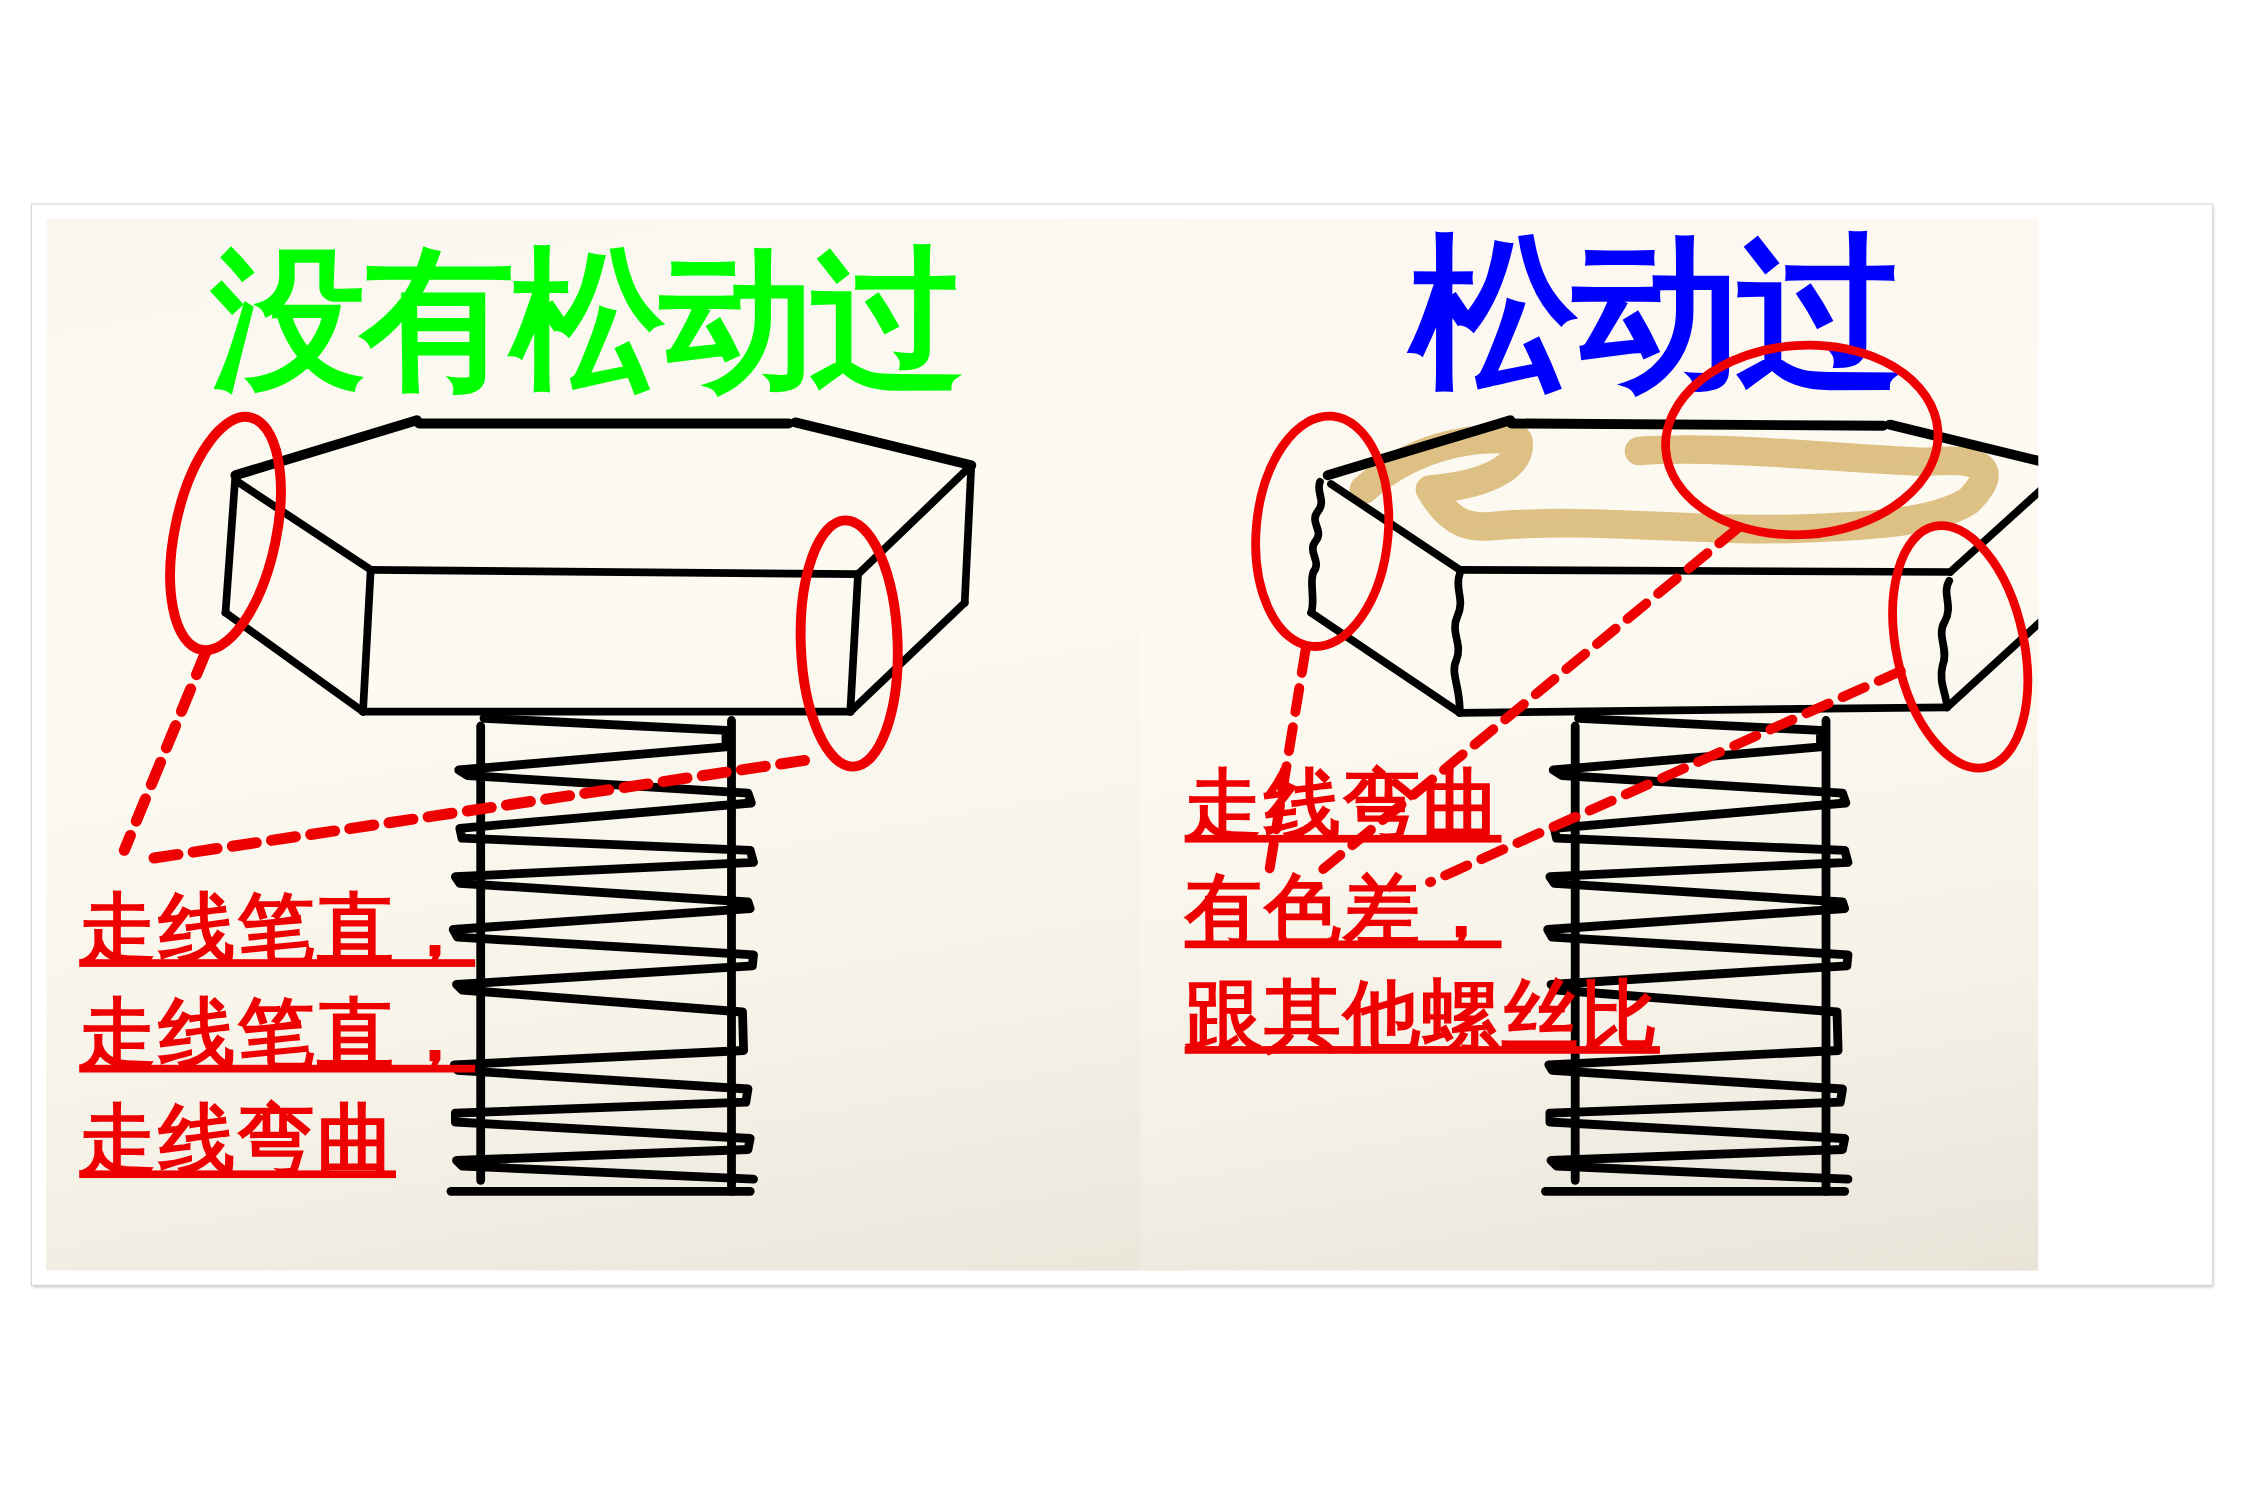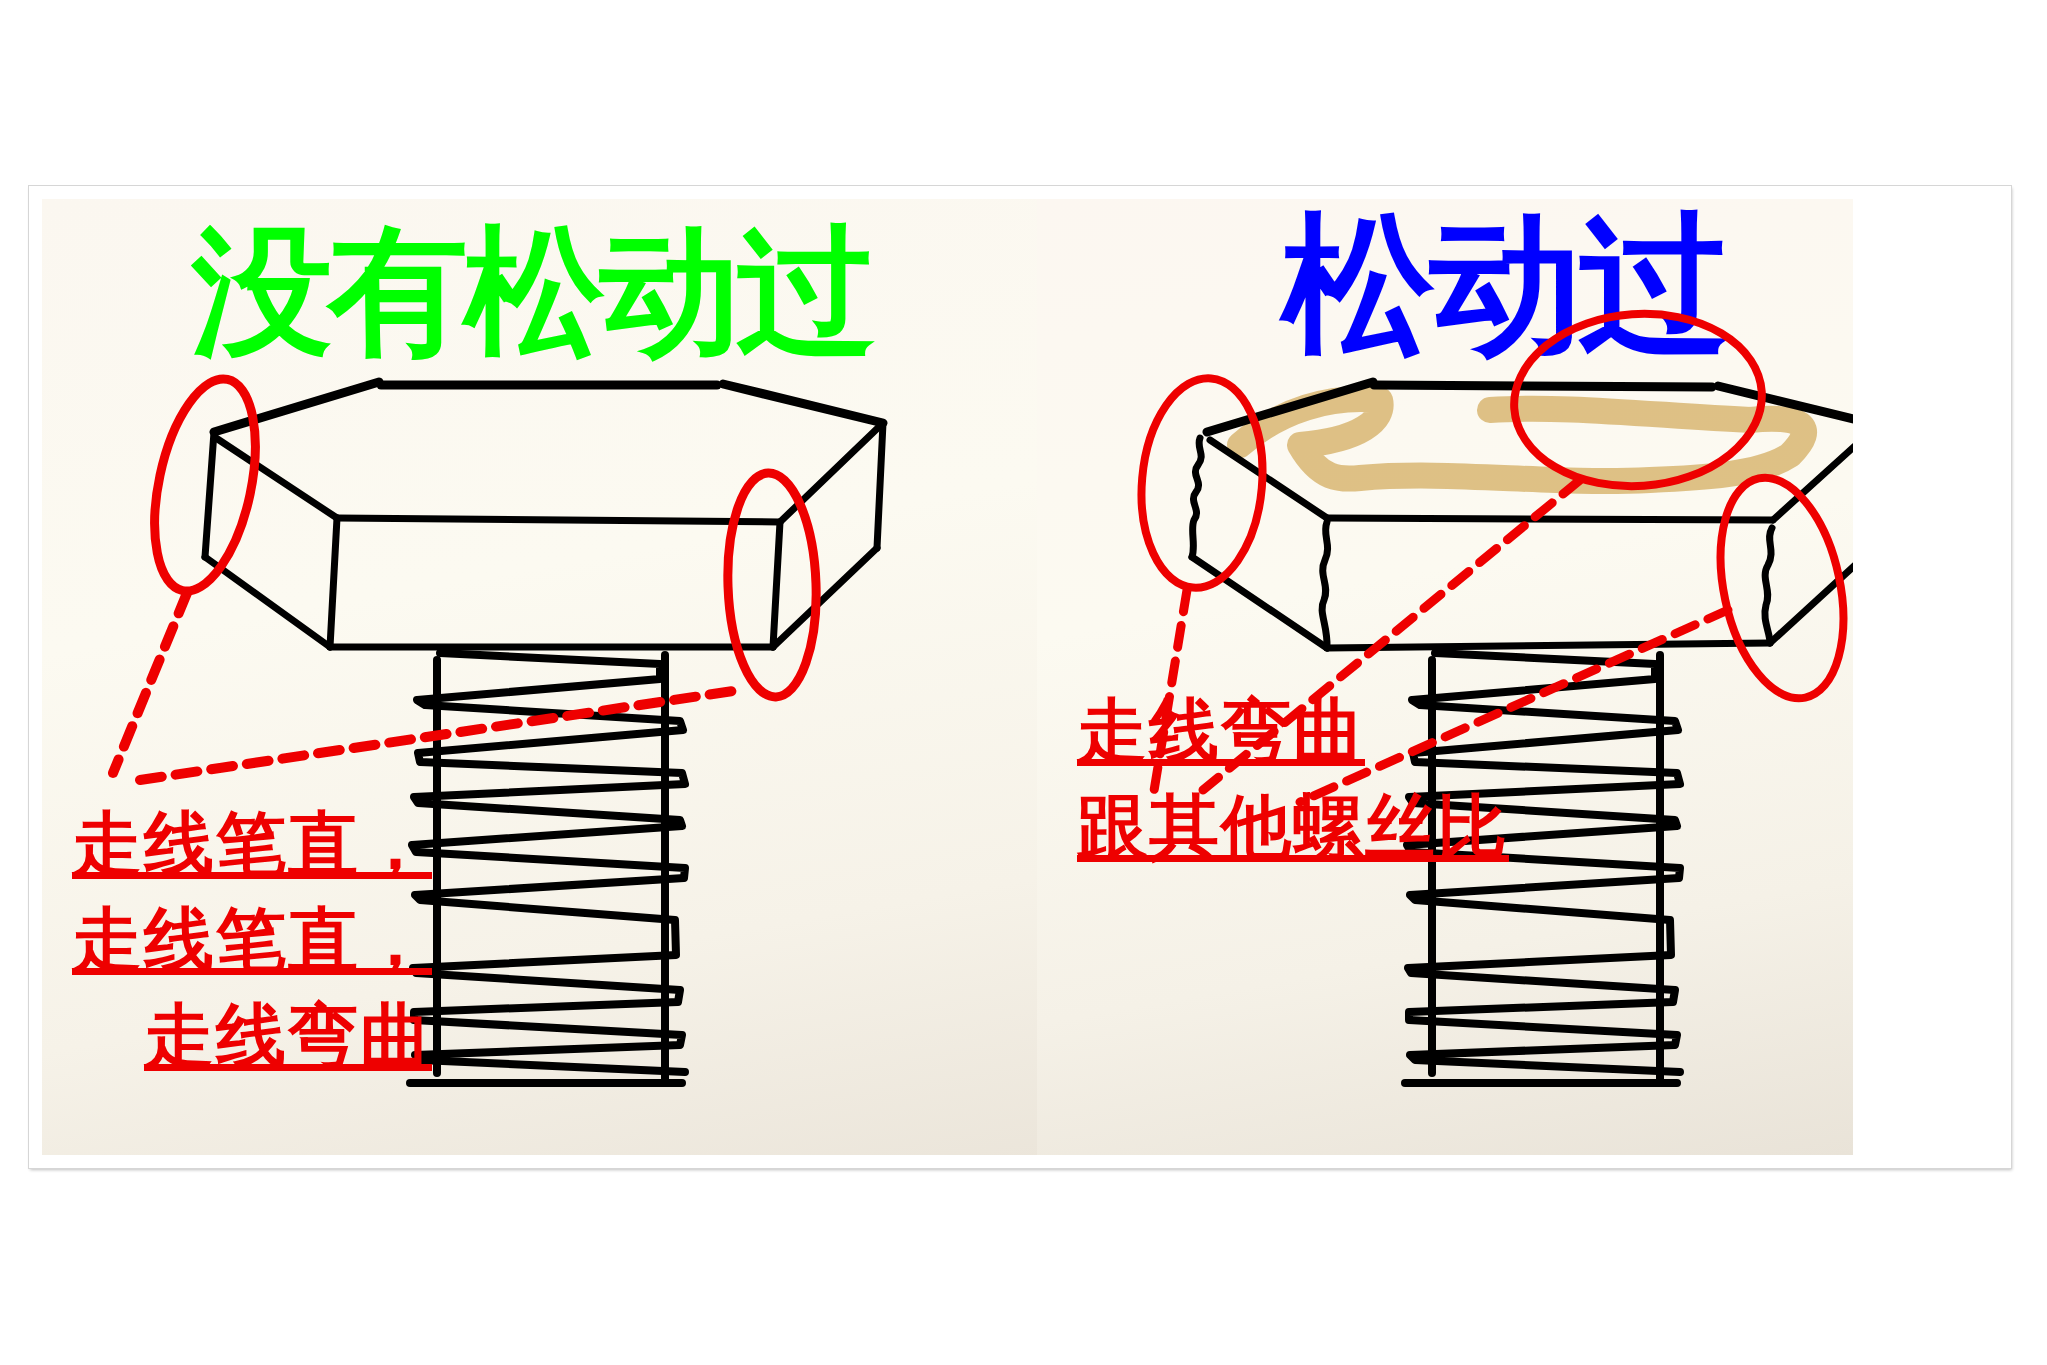--- a/index.html
+++ b/index.html
@@ -22,7 +22,7 @@
   .title.right-title { left: 245px; top: 10px; font-size: 152px; }
   .notes { position: absolute; font-weight: bold; line-height: 96px; white-space: nowrap; font-size: 70px; letter-spacing: 2px; text-decoration: underline; }
   .notes .line { display: block; height: 96px; }
-  .notes.left-notes { left: 30px; top: 597px; text-align: right; }
+  .notes.left-notes { left: 30px; top: 597px; }
   .notes.right-notes { left: 40px; top: 484px; }
   svg.drawing { position: absolute; left: 0; top: 0; }
 </style>

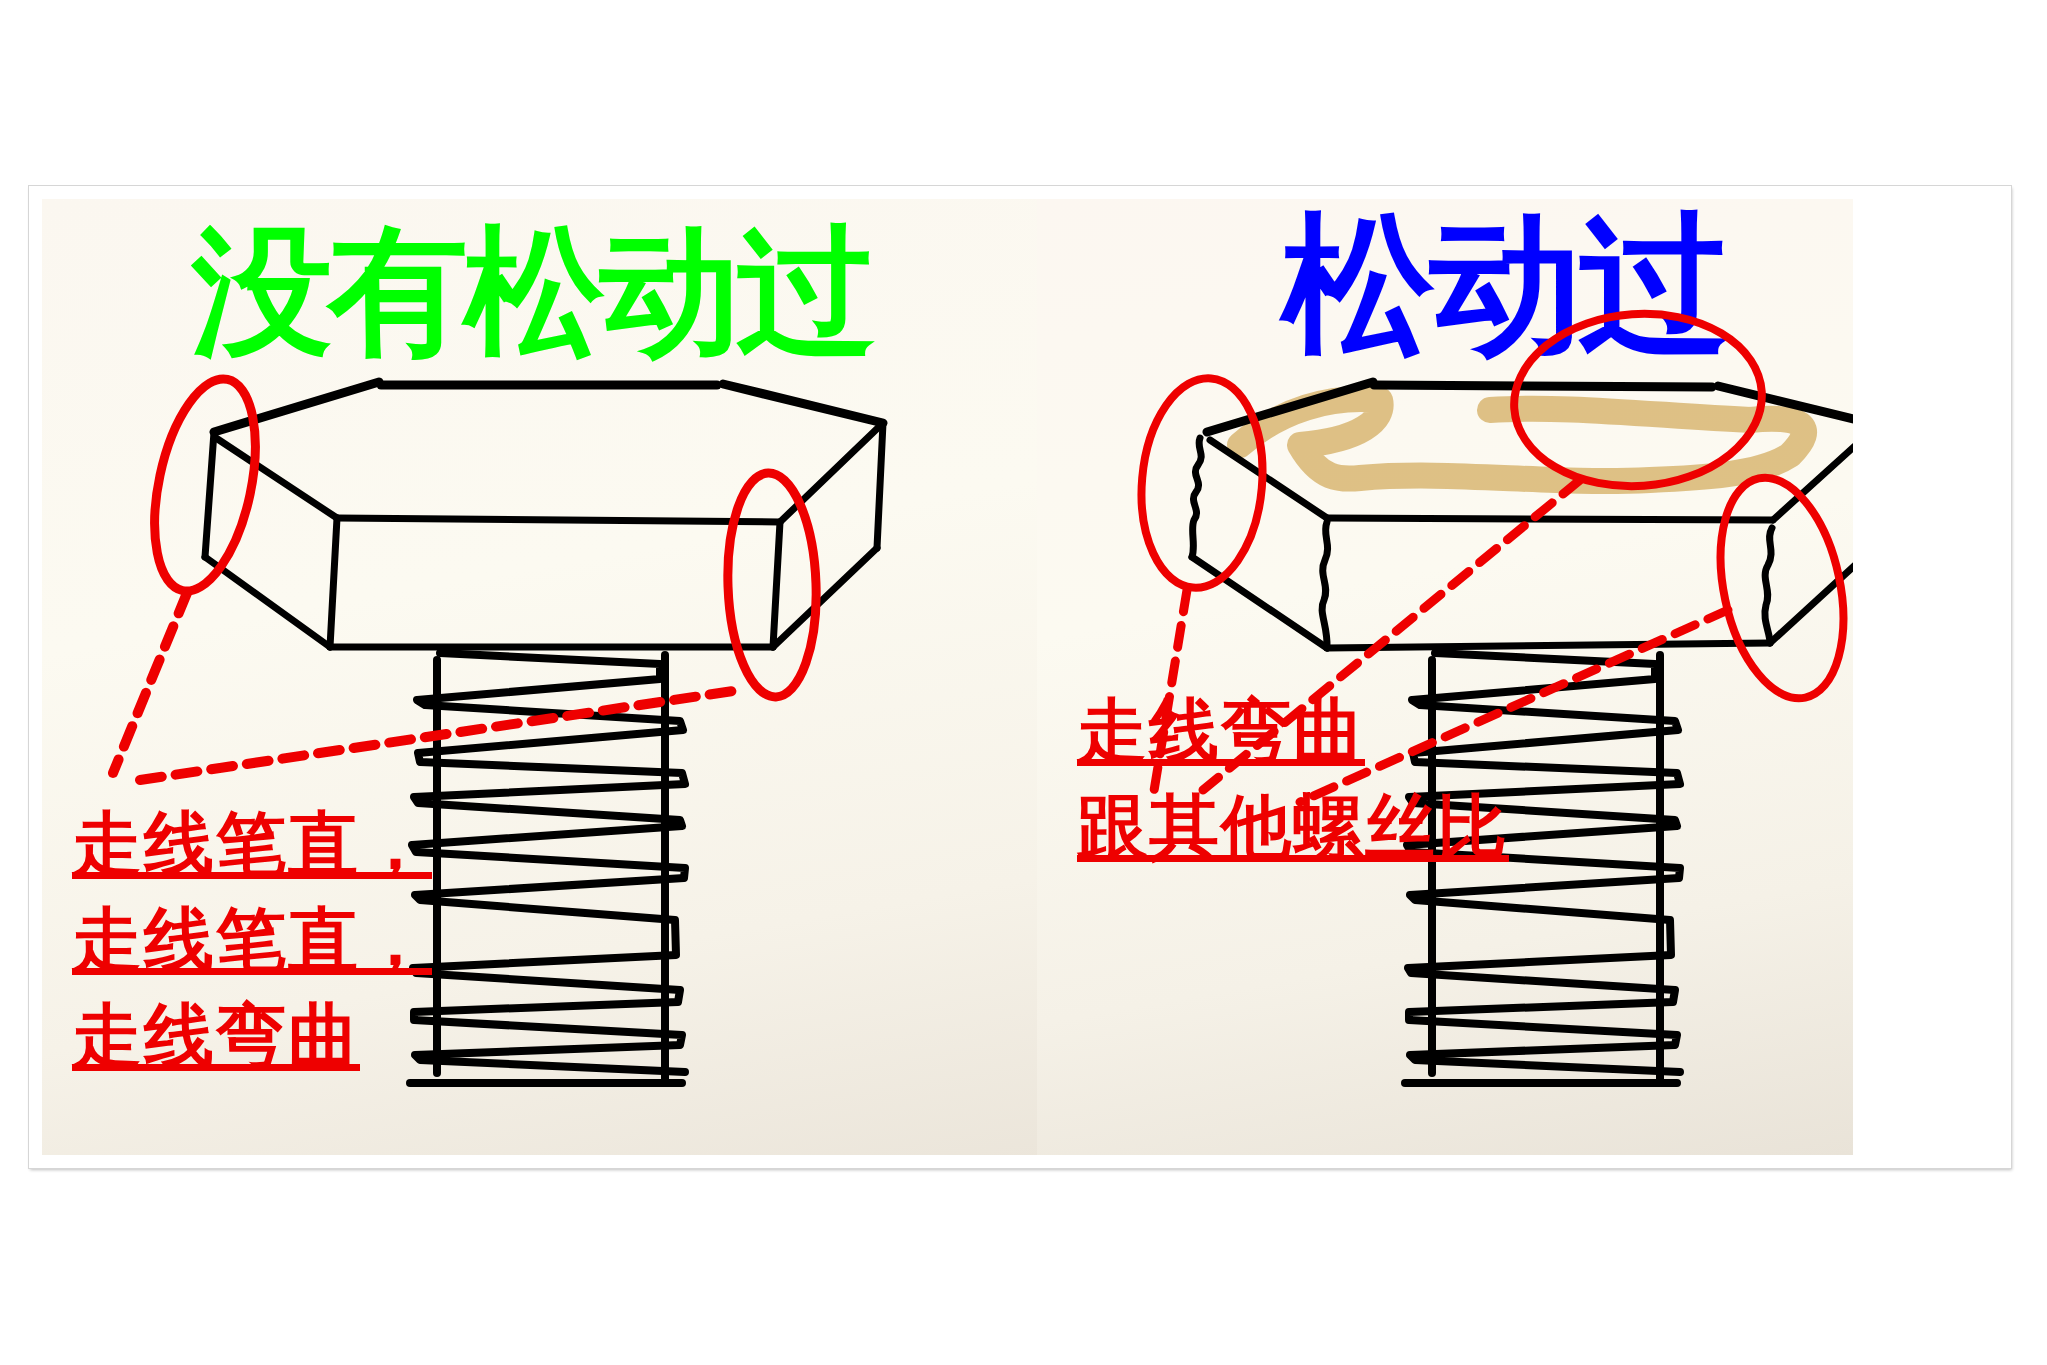--- a/index.html
+++ b/index.html
@@ -132,6 +132,7 @@
 
   <div class="notes right-notes" style="color:#ee0000">
     <span class="line">走线弯曲</span>
+    <span class="line">有色差，</span>
     <span class="line">跟其他螺丝比</span>
   </div>
 </div>

